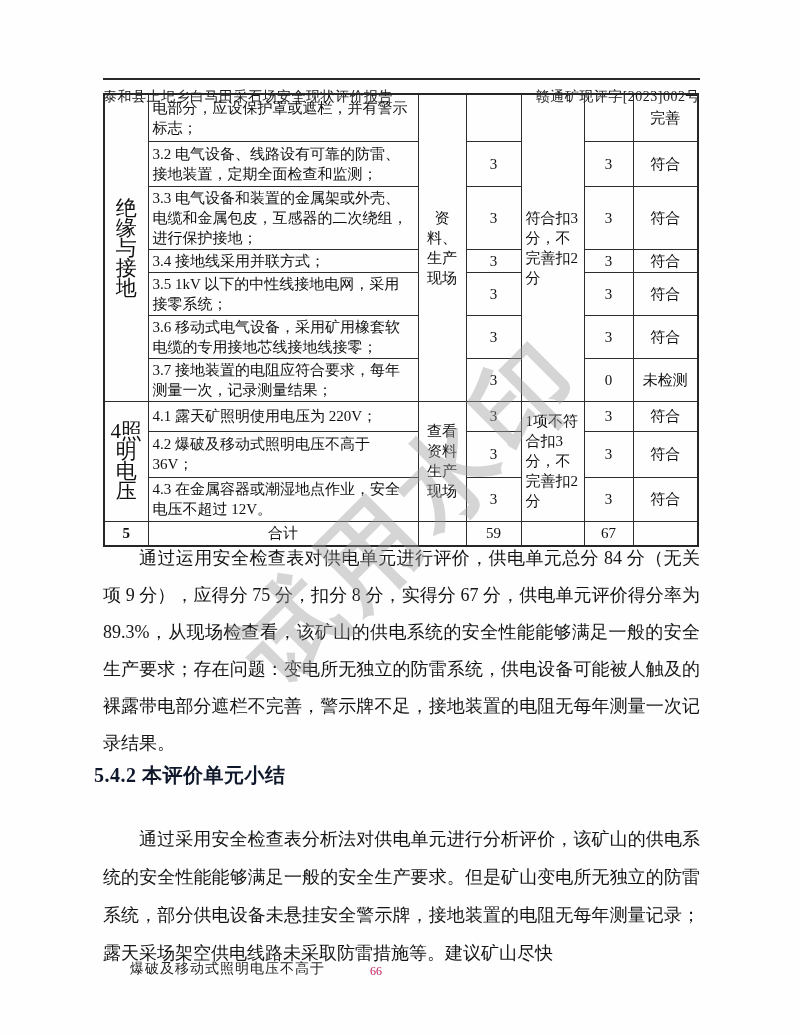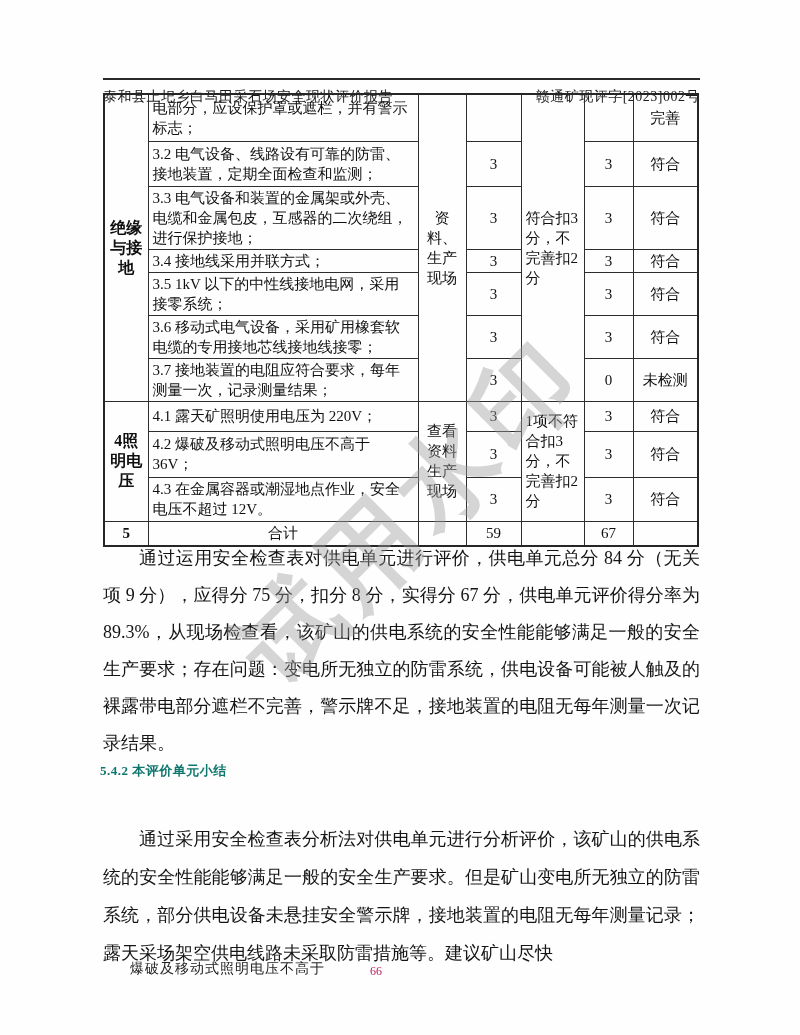--- a/index.html
+++ b/index.html
@@ -39,8 +39,8 @@
     overflow:hidden;
   }
   td.cat{
-    font-weight:bold;text-align:center;
-    padding:3px 13px;line-height:26px;font-size:16px;
+    font-weight:normal;text-align:center;
+    padding:3px 13px;line-height:26px;font-size:21px;
     vertical-align:top;word-break:break-all;
   }
   td.cat.mid{vertical-align:middle;line-height:20px;}

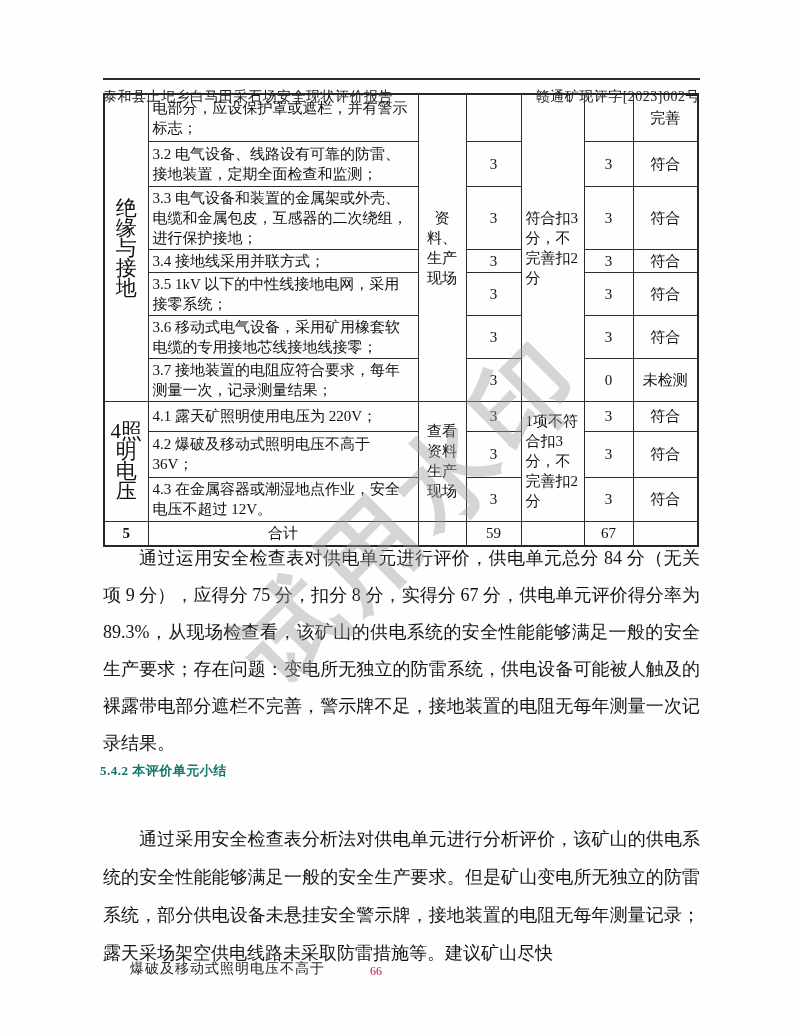--- a/index.html
+++ b/index.html
@@ -70,8 +70,8 @@
   .p1{top:540px;}
   .p2{top:820px;line-height:38px;}
   .sec-heading{
-    position:absolute;left:100px;top:762px;width:597px;
-    font-size:13px;font-weight:bold;color:#0f766e;
+    position:absolute;left:94px;top:762px;width:597px;
+    font-size:20px;font-weight:bold;color:#0f172a;
     letter-spacing:.5px;
   }
 

